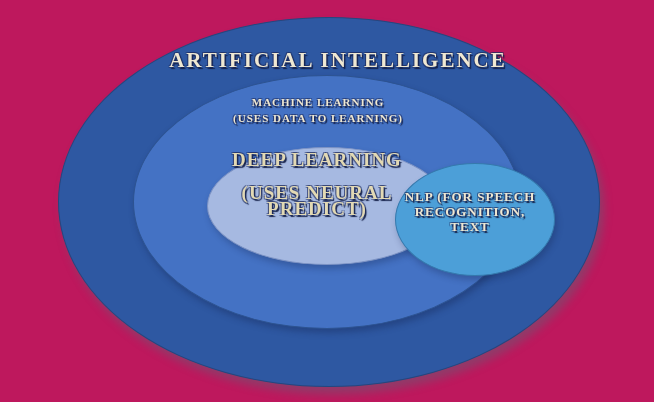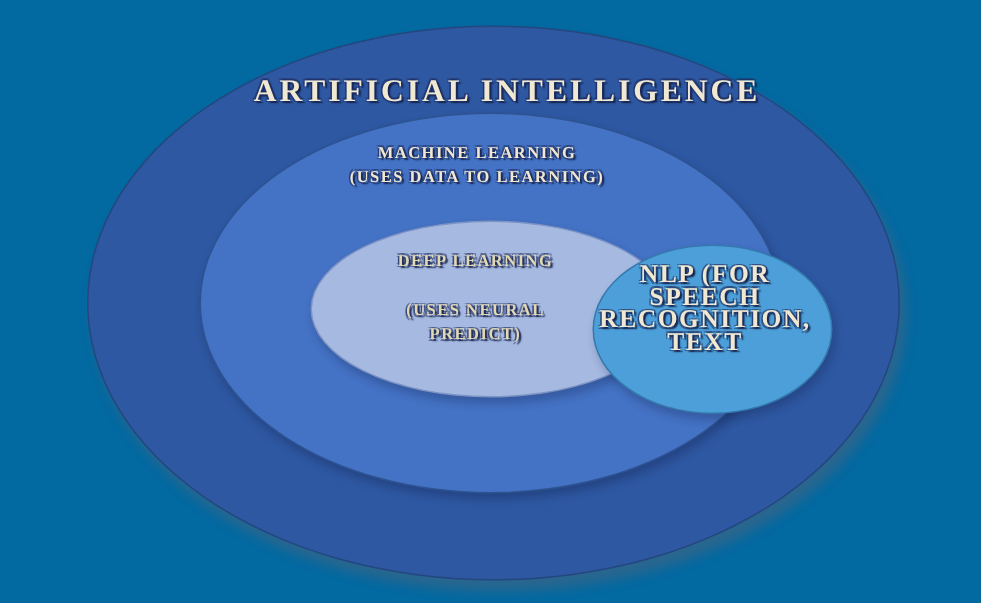--- a/index.html
+++ b/index.html
@@ -11,7 +11,7 @@
     position: relative;
     width: 654px;
     height: 402px;
-    background: #0369a1;
+    background: #be185d;
     overflow: hidden;
     font-family: "Liberation Serif", serif;
   }

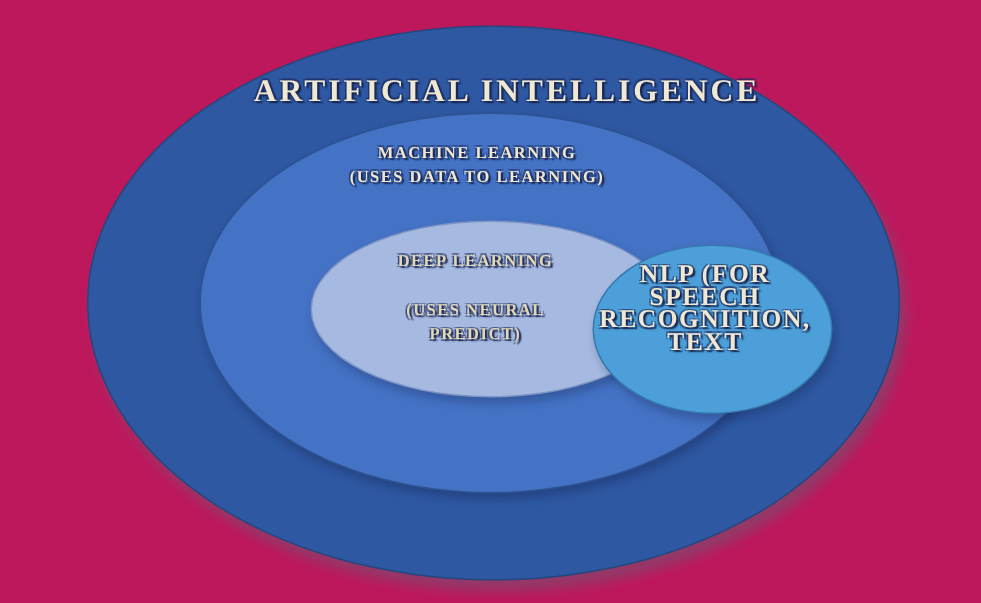--- a/index.html
+++ b/index.html
@@ -72,9 +72,9 @@
     line-height: 16px;
   }
   .label-dl {
-    left: 217px; top: 166px;
+    left: 217px; top: 152px;
     width: 200px;
-    font-size: 11px;
+    font-size: 19px;
     line-height: 16px;
     color: #e2d9b4;
   }

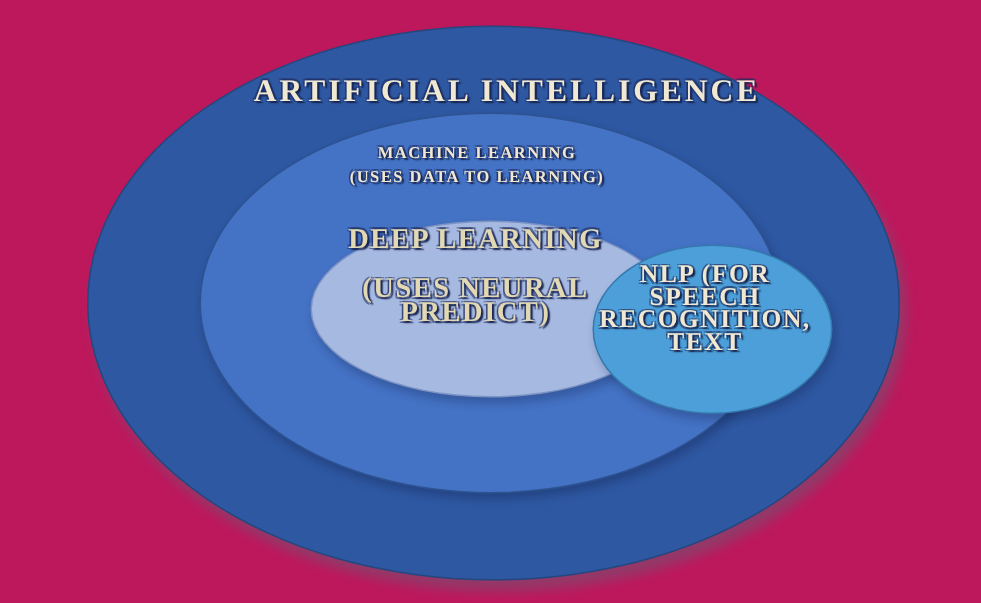--- a/index.html
+++ b/index.html
@@ -82,9 +82,9 @@
     margin-top: 17px;
   }
   .label-nlp {
-    left: 390px; top: 175px;
+    left: 390px; top: 189px;
     width: 160px;
-    font-size: 17px;
+    font-size: 13px;
     line-height: 15px;
   }
 </style>

